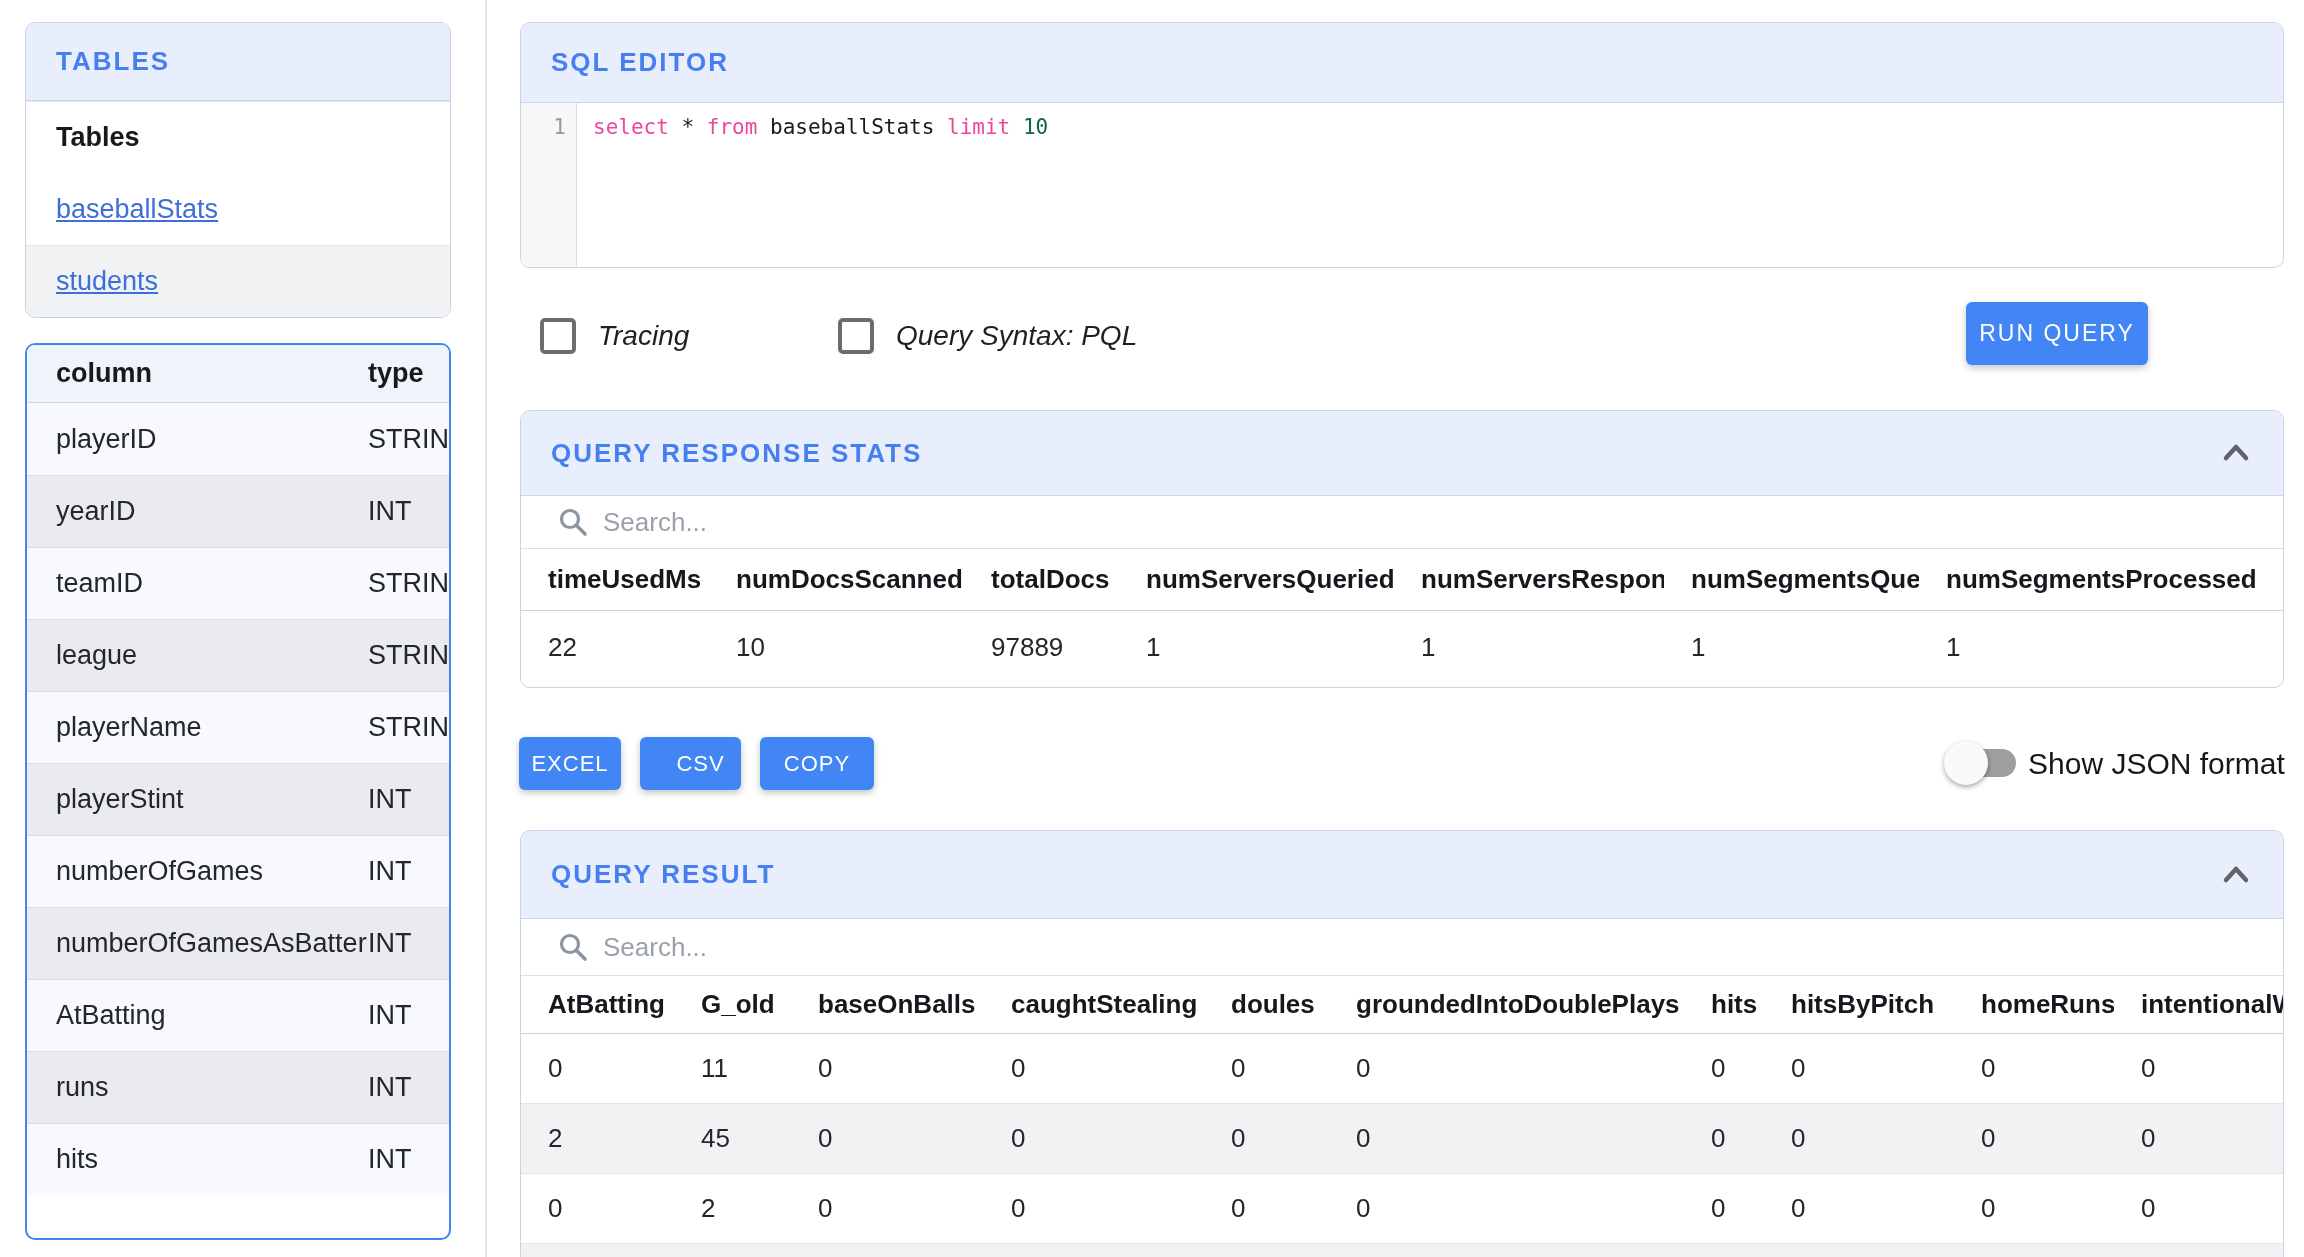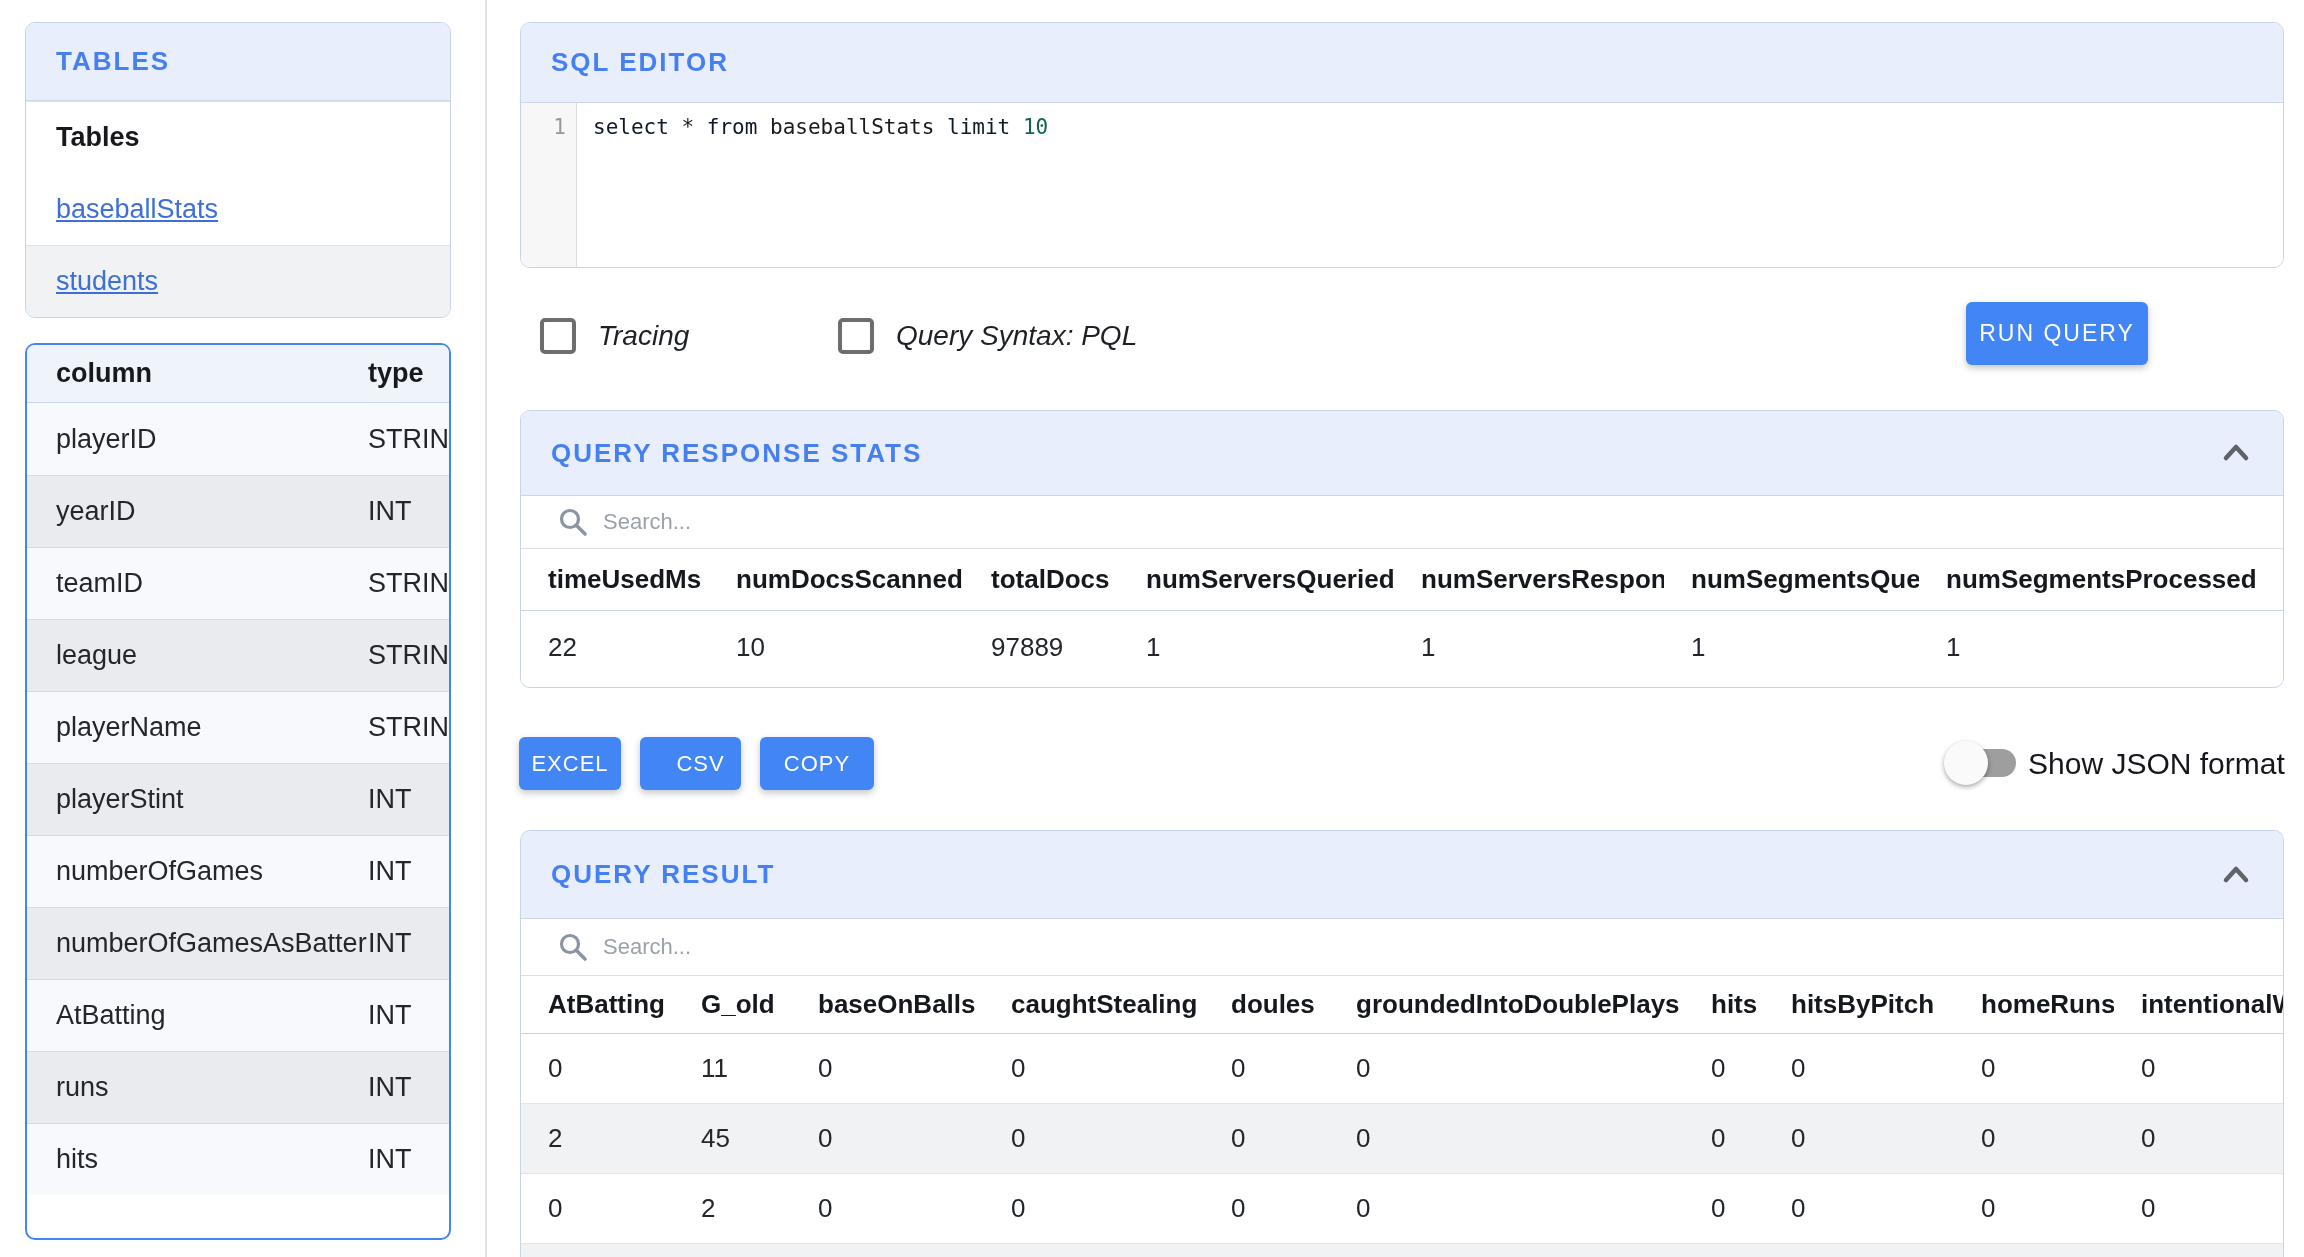--- a/index.html
+++ b/index.html
@@ -64,7 +64,7 @@
     font-family:"DejaVu Sans Mono", monospace; font-size:21px; white-space:pre;
     color:#1a1a1a; cursor:text;
   }
-  .tok-keyword { color:#0f172a; }
+  .tok-keyword { color:#ec4899; }
   .tok-number  { color:#116644; }
   .tok-plain   { color:#1a1a1a; }
 

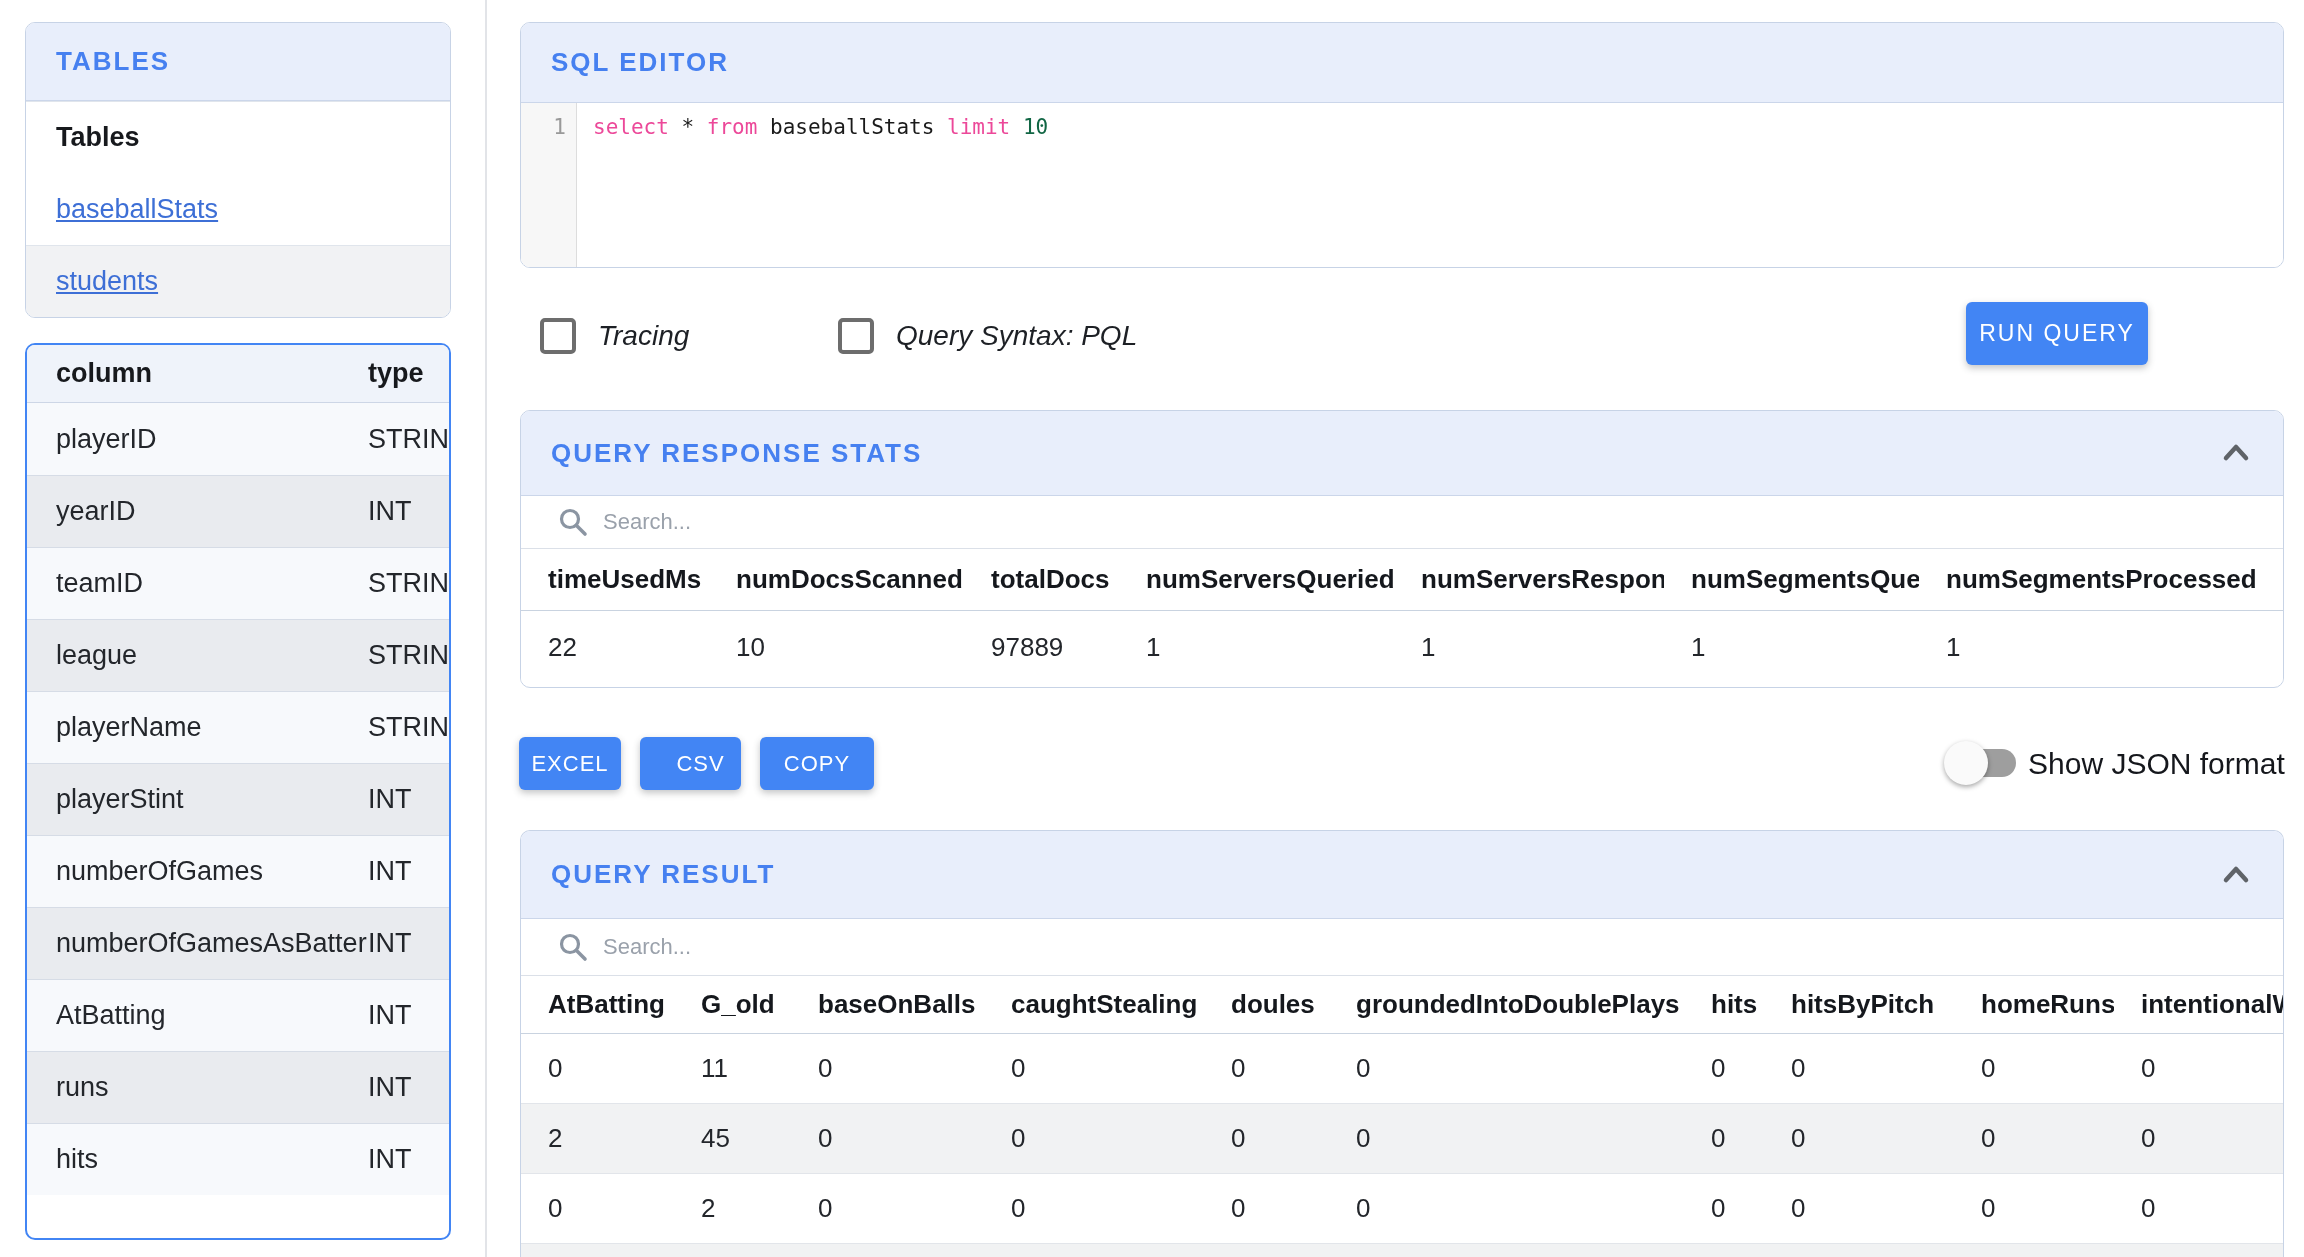--- a/index.html
+++ b/index.html
@@ -96,7 +96,7 @@
   #result-panel .search-row { height:57px; }
   .search-icon { width:32px; height:32px; margin-right:14px; flex:0 0 auto; }
   .search-input {
-    border:none; outline:none; flex:1; font-size:22px; color:#3a3f46;
+    border:none; outline:none; flex:1; font-size:26px; color:#3a3f46;
     font-family:"Liberation Sans", sans-serif; background:transparent;
   }
   .search-input::placeholder { color:#9aa1ab; }

